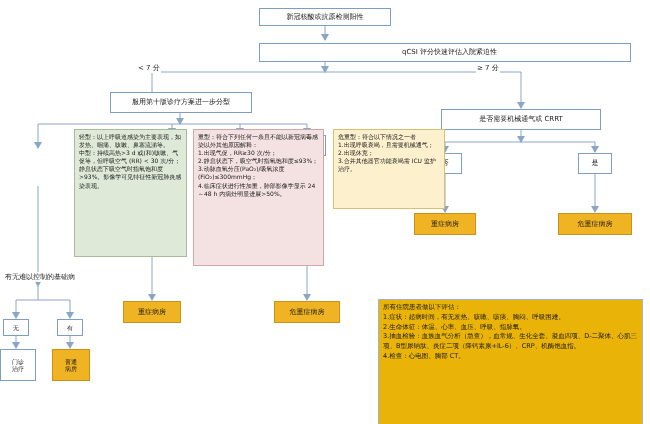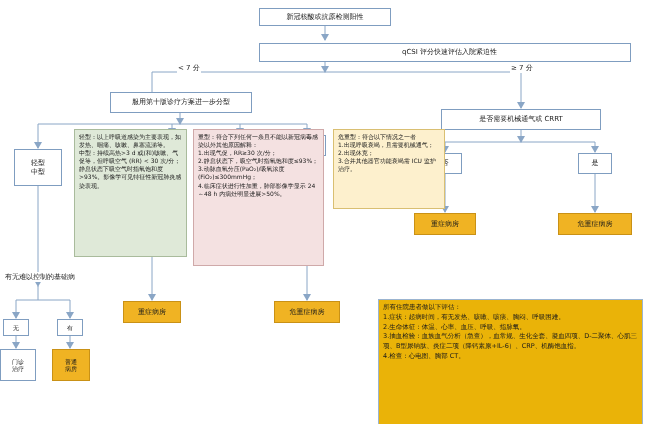--- a/index.html
+++ b/index.html
@@ -117,7 +117,7 @@
 
   <div class="node small" style="left:259px;top:43px;width:372px;height:19px;padding-left:12px;">qCSI 评分快速评估入院紧迫性</div>
 
-  <div class="label" style="left:137px;top:63px;margin-left:40px;">&lt; 7 分</div>
+  <div class="label" style="left:137px;top:63px;">&lt; 7 分</div>
   <div class="label" style="left:510px;top:63px;">≥ 7 分</div>
 
   <div class="node small" style="left:441px;top:109px;width:160px;height:21px;">是否需要机械通气或 CRRT</div>

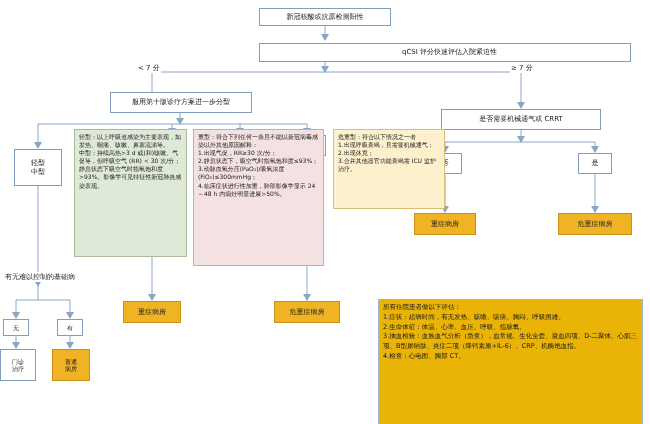--- a/index.html
+++ b/index.html
@@ -118,7 +118,7 @@
   <div class="node small" style="left:259px;top:43px;width:372px;height:19px;padding-left:12px;">qCSI 评分快速评估入院紧迫性</div>
 
   <div class="label" style="left:137px;top:63px;">&lt; 7 分</div>
-  <div class="label" style="left:510px;top:63px;">≥ 7 分</div>
+  <div class="label" style="left:476px;top:63px;">≥ 7 分</div>
 
   <div class="node small" style="left:441px;top:109px;width:160px;height:21px;">是否需要机械通气或 CRRT</div>
 

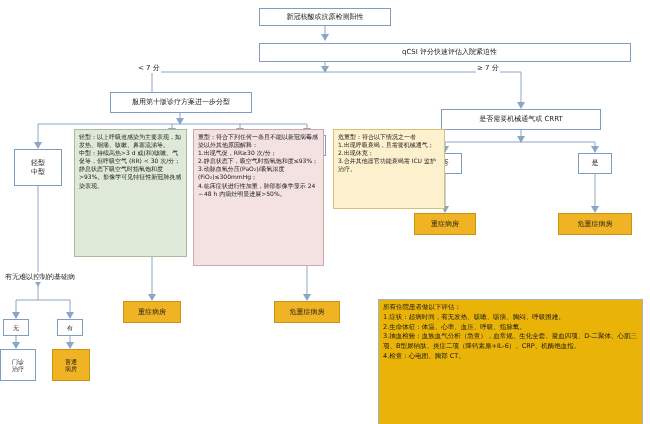--- a/index.html
+++ b/index.html
@@ -124,8 +124,6 @@
 
   <div class="node small" style="left:110px;top:92px;width:142px;height:21px;">服用第十版诊疗方案进一步分型</div>
 
-  <div class="node small" style="left:14px;top:149px;width:48px;height:37px;white-space:pre-line;">轻型
-中型</div>
 
   <div class="node small" style="left:134px;top:135px;width:37px;height:21px;">重型</div>
 

